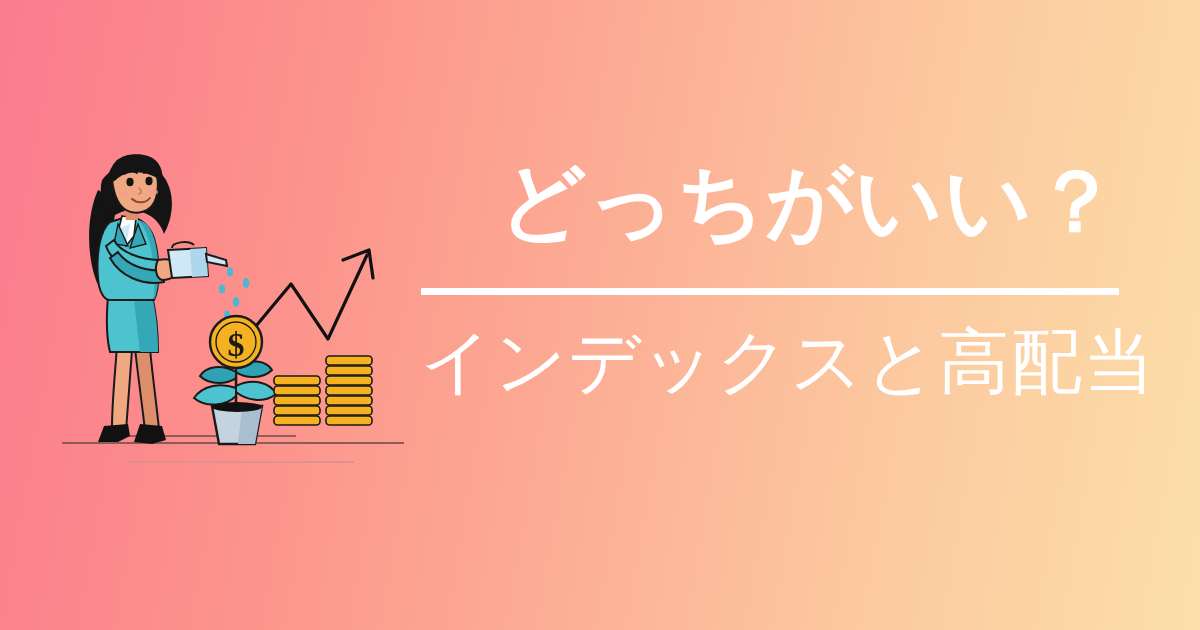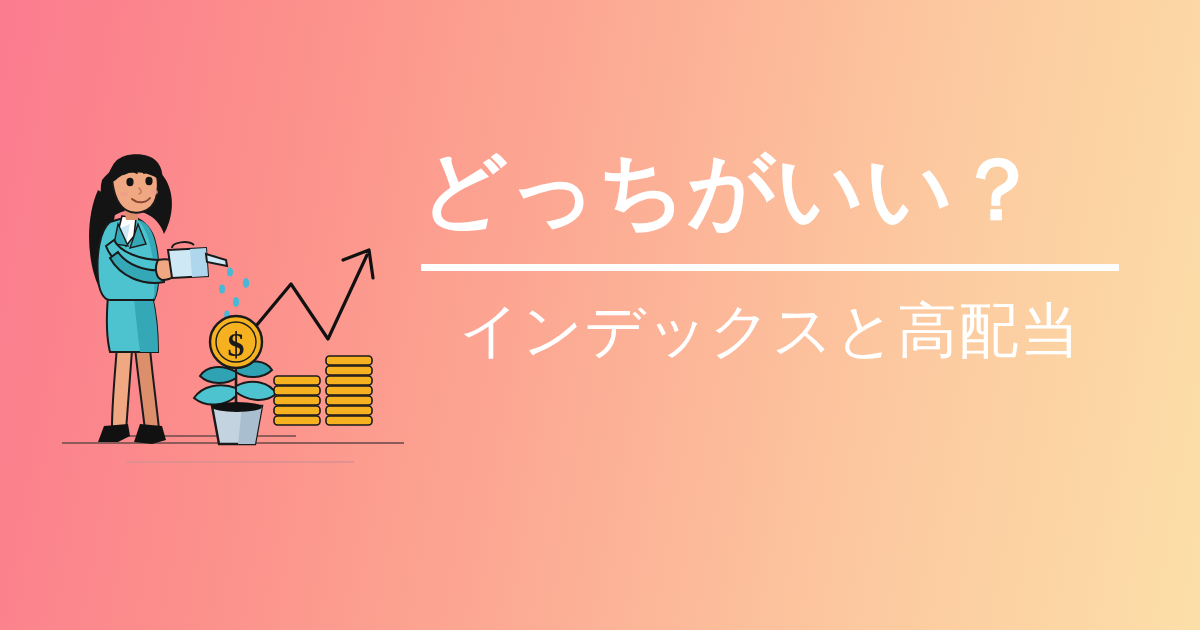--- a/index.html
+++ b/index.html
@@ -55,10 +55,10 @@
   }
 
   #headline {
-    margin: 0;
+    margin: 12px;
     padding: 0;
     width: 100%;
-    text-align: left;
+    text-align: right;
     color: #ffffff;
     font-size: 86px;
     line-height: 1.16;

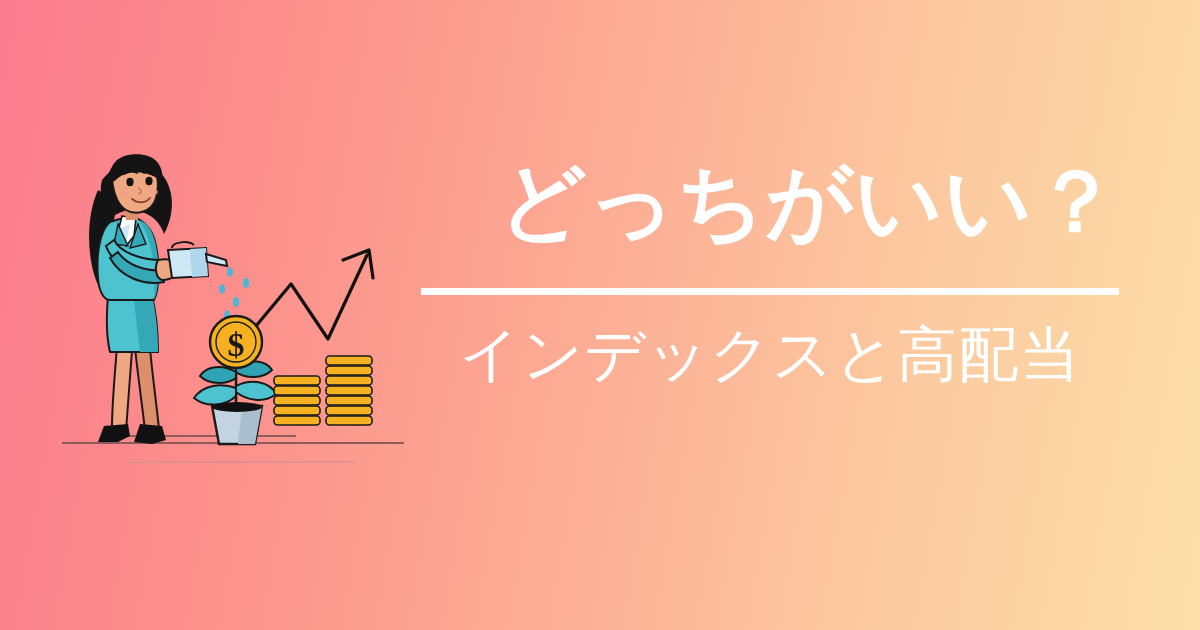--- a/index.html
+++ b/index.html
@@ -80,7 +80,7 @@
     width: 100%;
     text-align: center;
     color: #ffffff;
-    font-size: 60px;
+    font-size: 71px;
     line-height: 1.28;
     font-weight: 500;
     letter-spacing: 0.02em;

